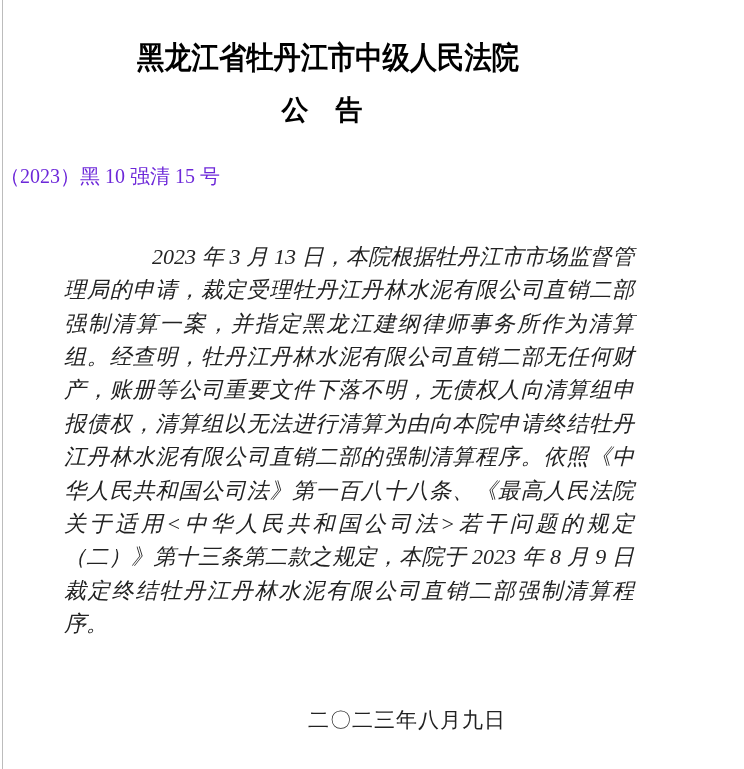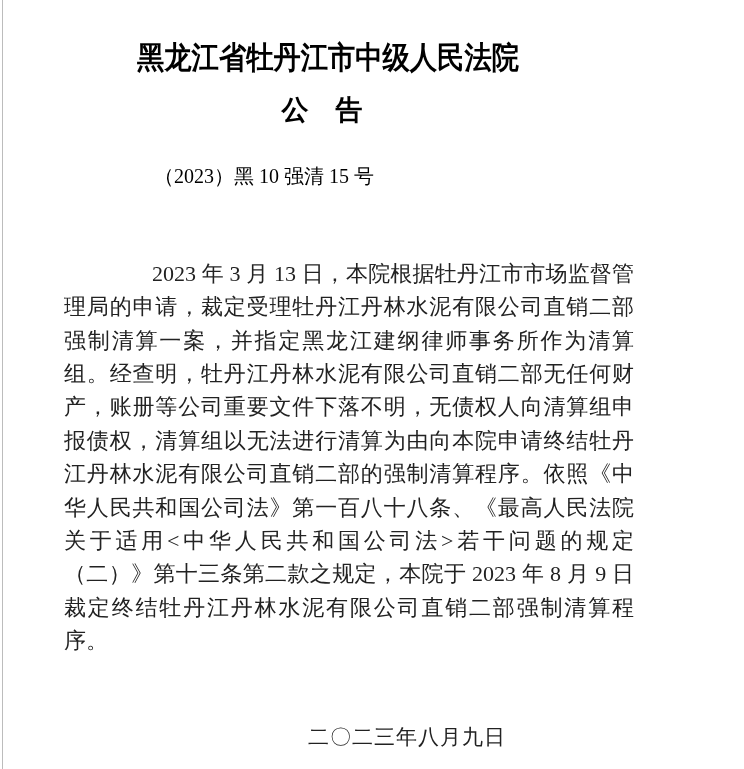--- a/index.html
+++ b/index.html
@@ -50,11 +50,11 @@
   .case-number {
     margin: 37px 0 0 0;
     padding-right: 128px;
-    text-align: center;
+    text-align: left;
     font-family: "Liberation Serif", "DejaVu Serif", serif;
     font-size: 20px;
     line-height: 1.3;
-    color: #000000;
+    color: #6d28d9;
   }
   .body-text {
     margin: 68px 110px 0 64px;

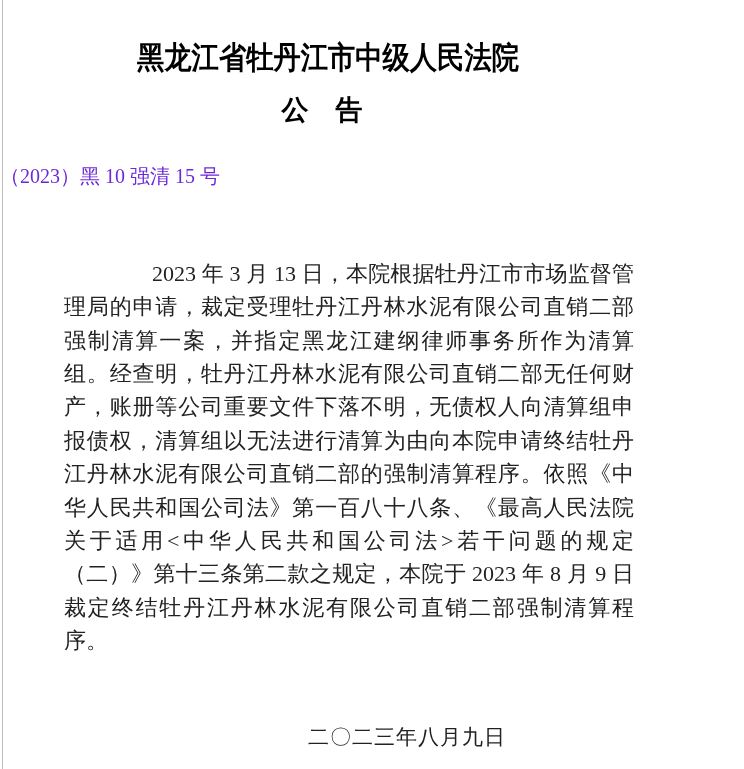--- a/index.html
+++ b/index.html
@@ -57,7 +57,7 @@
     color: #6d28d9;
   }
   .body-text {
-    margin: 68px 110px 0 64px;
+    margin: 51px 110px 0 64px;
     width: 570px;
     font-family: "Liberation Serif", "DejaVu Serif", serif;
     font-size: 22px;
@@ -67,6 +67,7 @@
     text-indent: 88px;
     color: #222222;
     letter-spacing: 0;
+    font-style: italic;
   }
   .closing-line {
     margin: 15px 110px 0 64px;

